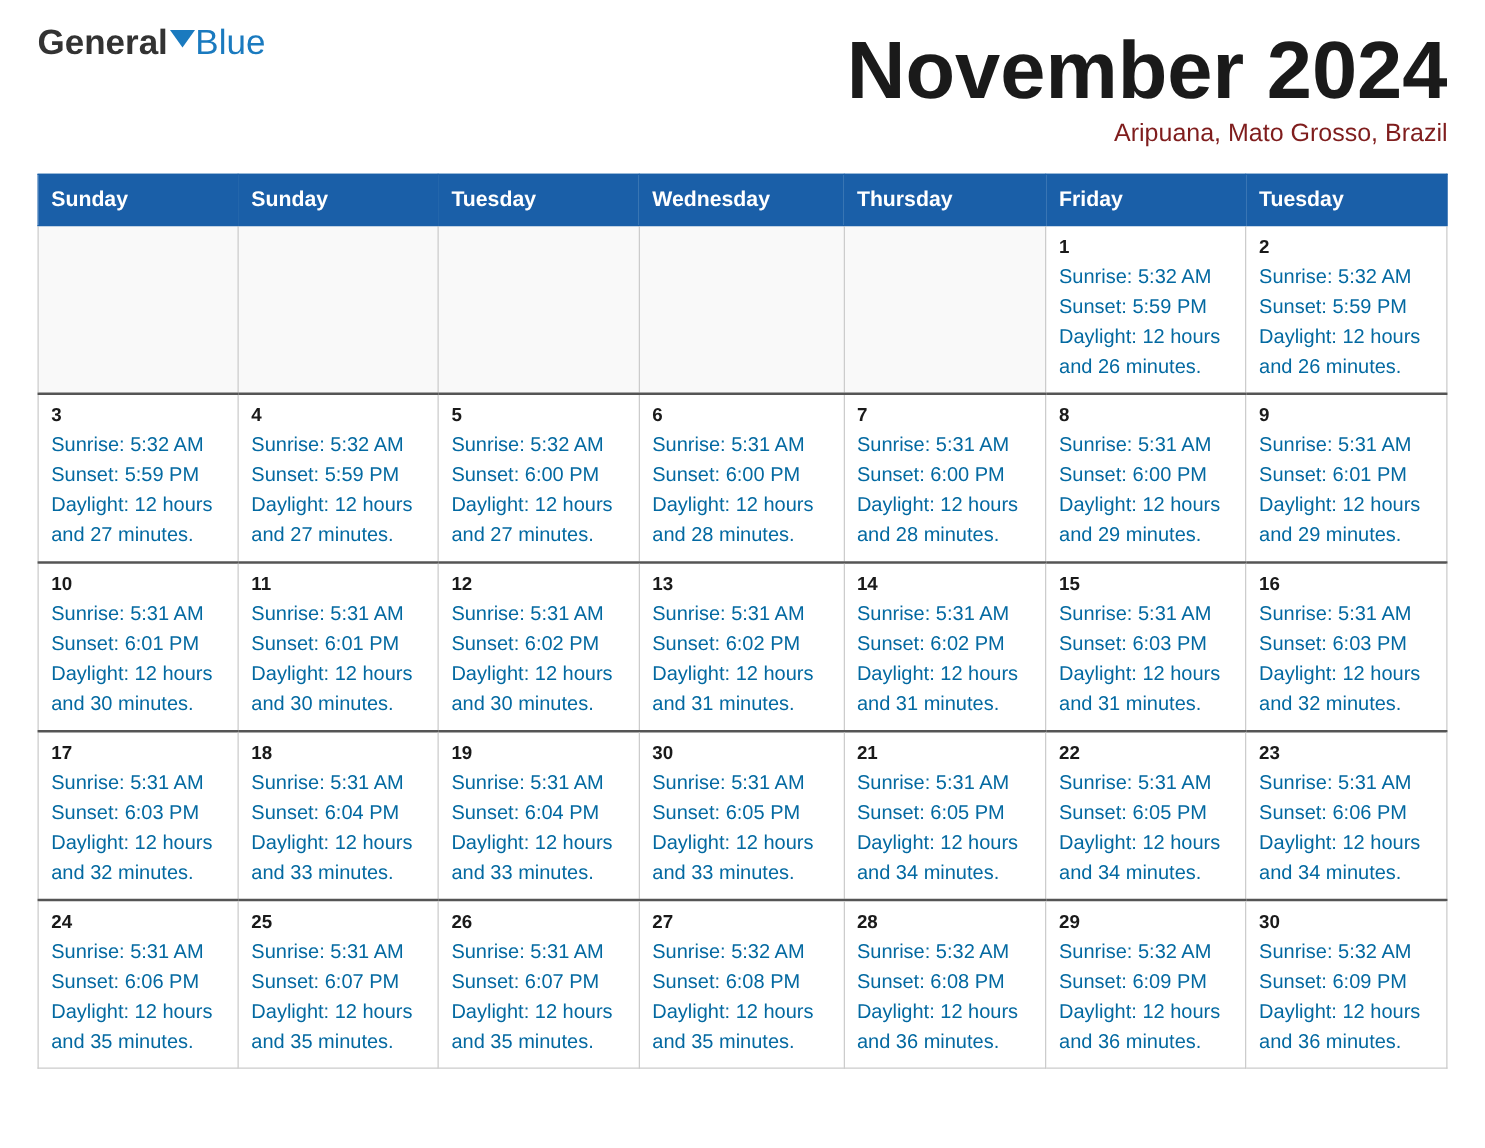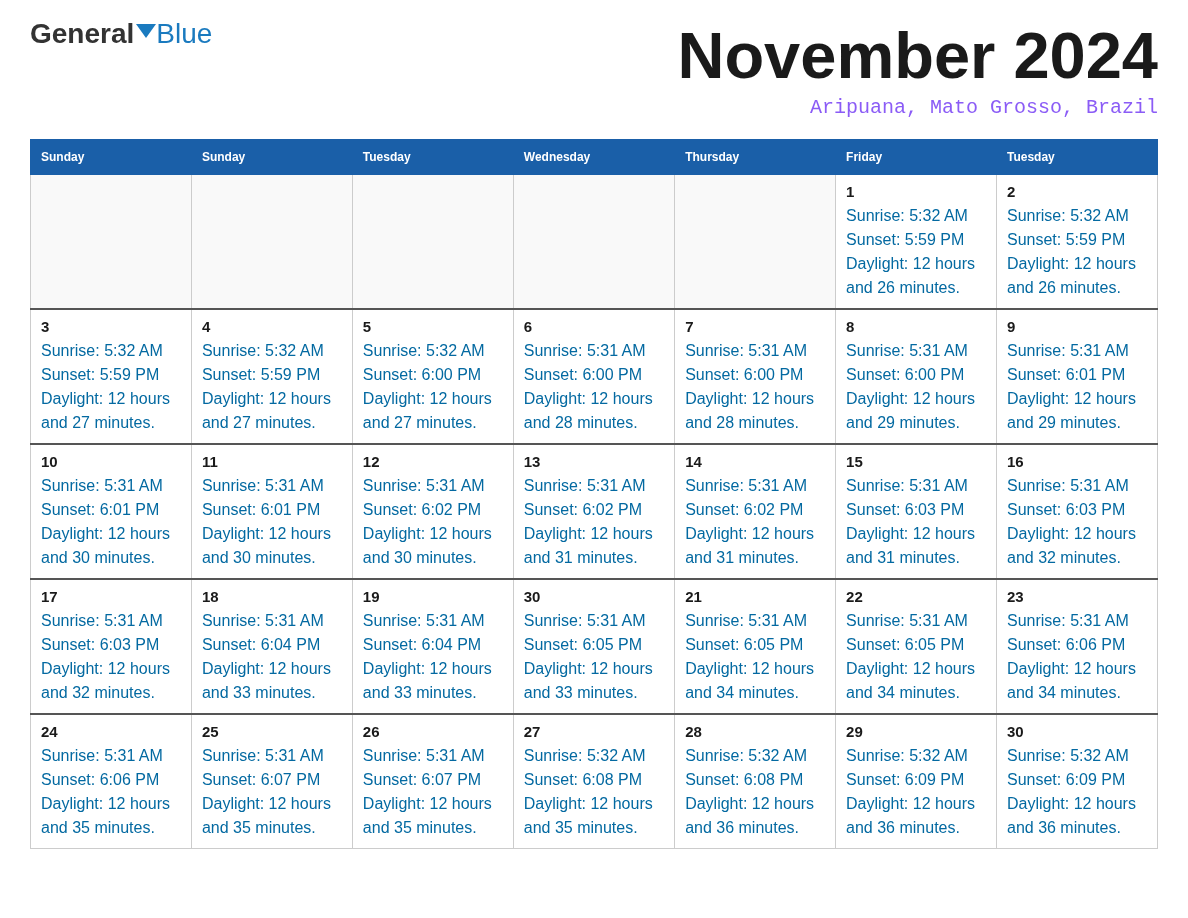--- a/index.html
+++ b/index.html
@@ -61,9 +61,8 @@
     .title-block h2 {
       font-size: 20px;
       font-weight: normal;
-      color: #8b5cf6;
+      color: #7f1d1d;
       margin-top: 4px;
-      font-family: Liberation Mono, monospace;
     }
     .calendar {
       width: 100%;

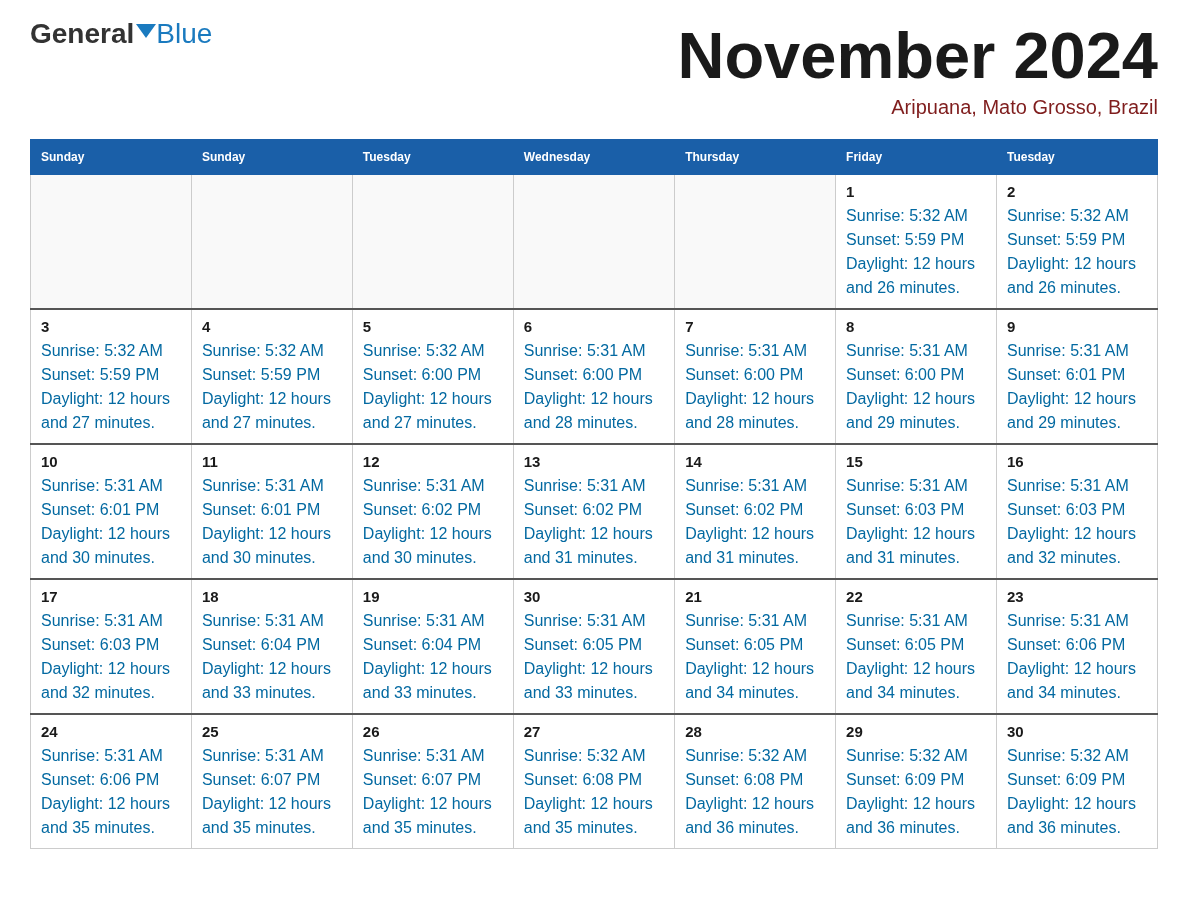--- a/index.html
+++ b/index.html
@@ -72,7 +72,7 @@
     .calendar thead tr th {
       background: #1a5fa8;
       color: #fff;
-      font-size: 12px;
+      font-size: 17px;
       font-weight: bold;
       padding: 10px 10px;
       text-align: left;

